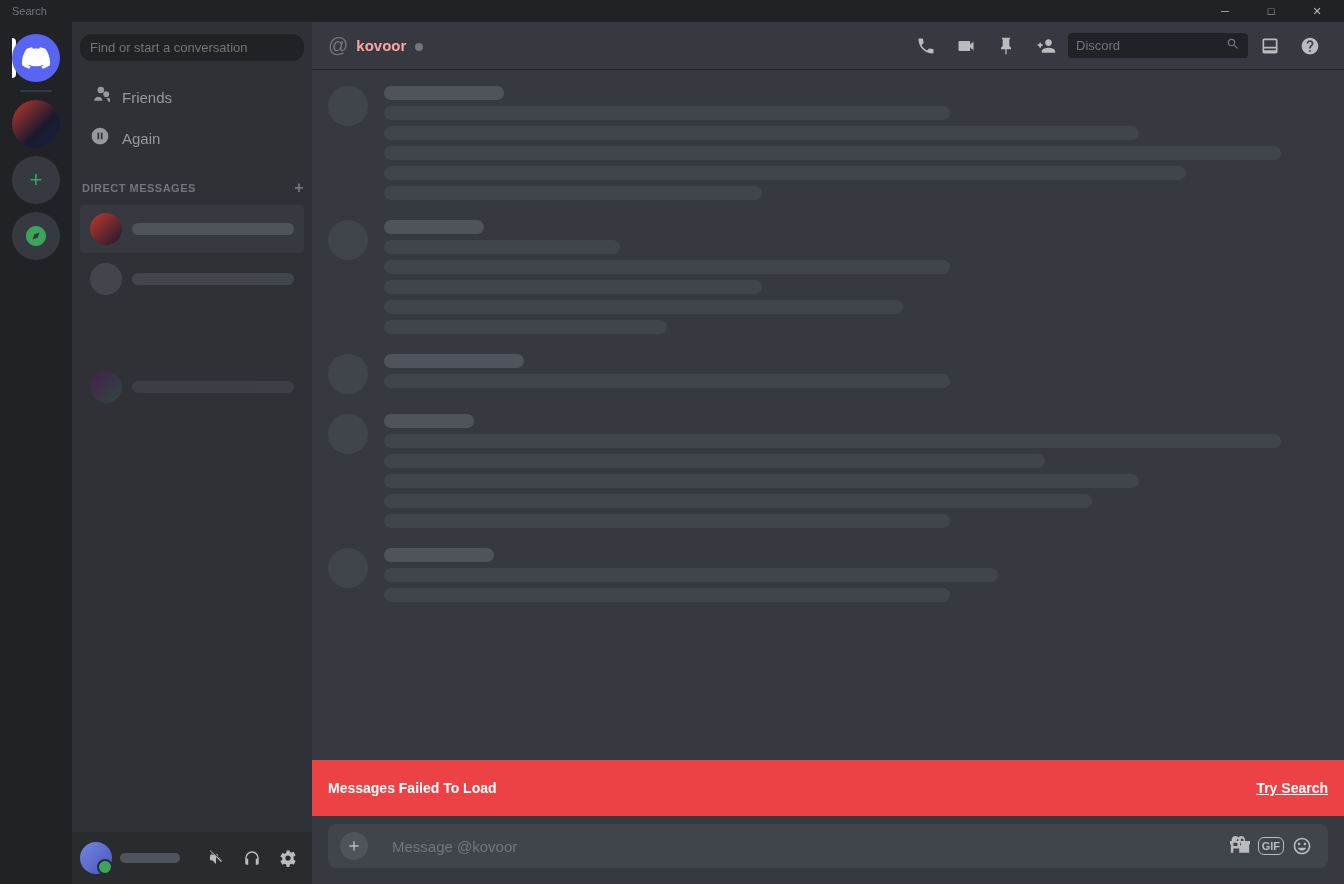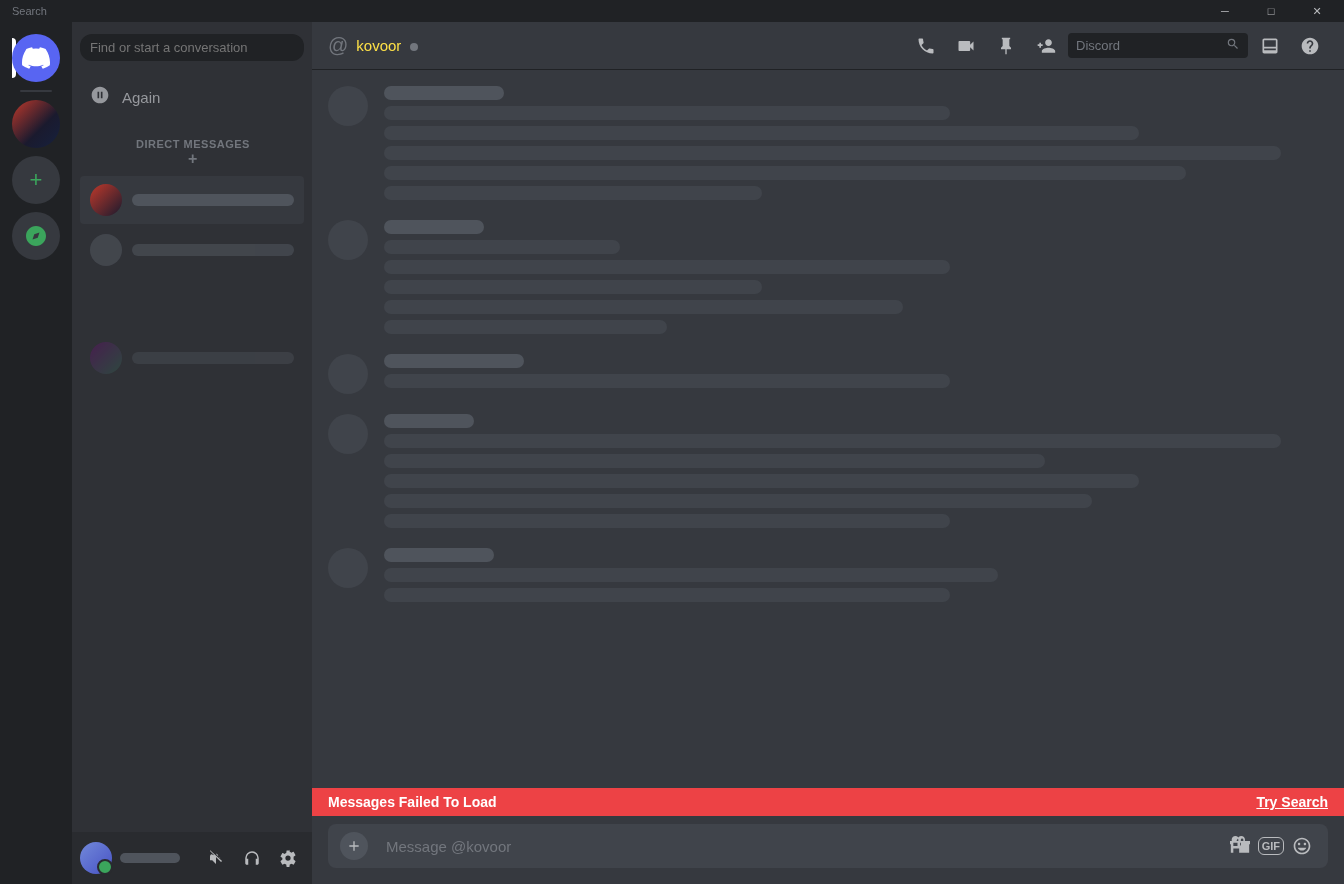--- a/index.html
+++ b/index.html
@@ -271,8 +271,8 @@
     }
     .chat-header-name {
       font-size: 15px;
-      font-weight: 400;
-      color: #fde047;
+      font-weight: 700;
+      color: #fca5a5;
       flex: 1;
     }
     .header-status-dot {

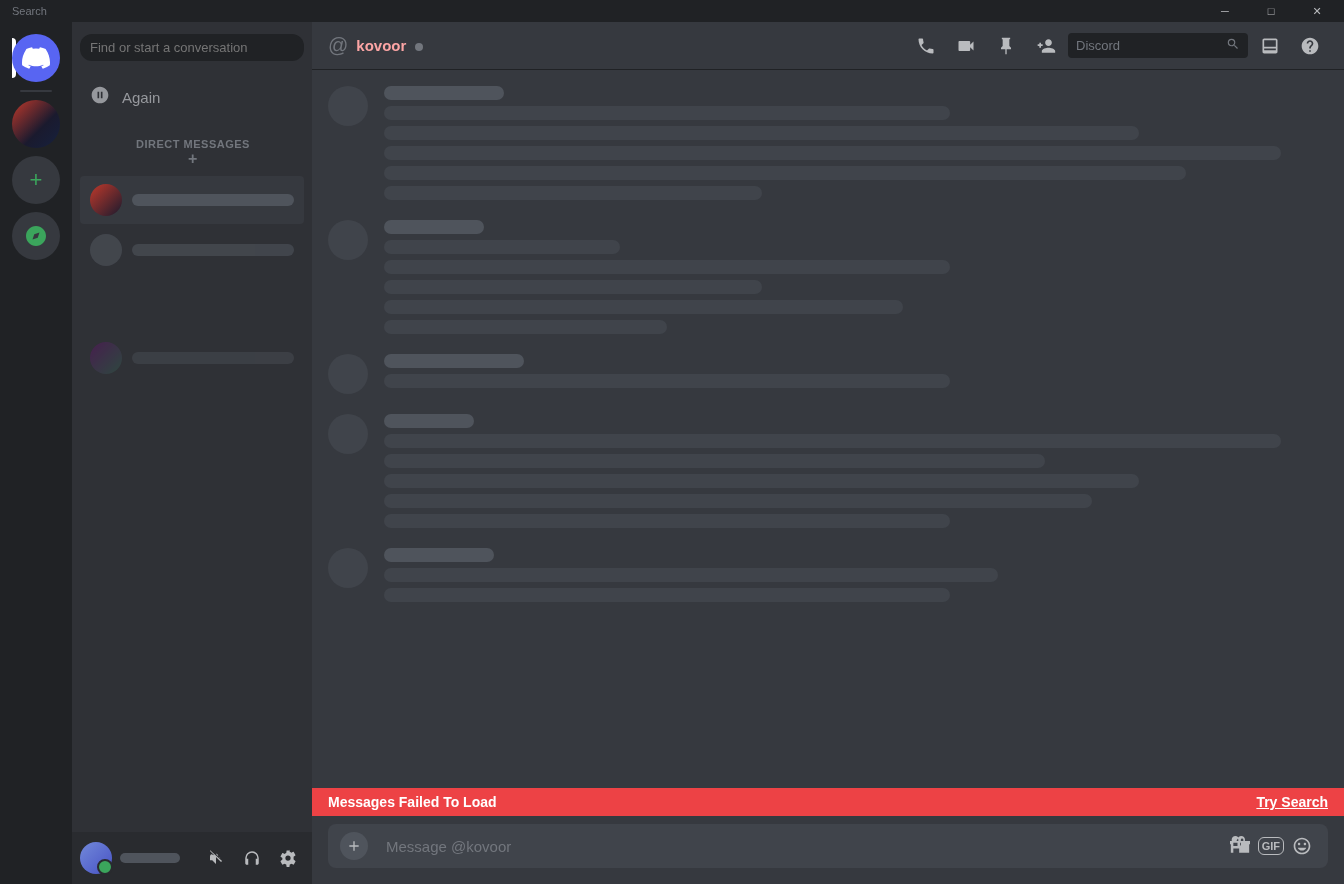--- a/index.html
+++ b/index.html
@@ -514,6 +514,14 @@
       <div class="dm-nav-item">
         <span class="nav-icon">
           <svg width="20" height="20" viewBox="0 0 24 24" fill="#96989d">
+            <path d="M13 10a4 4 0 1 0 0-8 4 4 0 0 0 0 8zm-8 9a5 5 0 0 1 10 0H5zm14.5-4.5a3.5 3.5 0 1 0 0-7 3.5 3.5 0 0 0 0 7zm2 1h-4a4 4 0 0 1 4 4v.5h4V20a4 4 0 0 0-4-4.5z"></path>
+          </svg>
+        </span>
+        <span>Friends</span>
+      </div>
+      <div class="dm-nav-item">
+        <span class="nav-icon">
+          <svg width="20" height="20" viewBox="0 0 24 24" fill="#96989d">
             <path d="M12 2C6.48 2 2 6.48 2 12s4.48 10 10 10 10-4.48 10-10S17.52 2 12 2zm-1 14H9V8h2v8zm4 0h-2V8h2v8z"></path>
           </svg>
         </span>

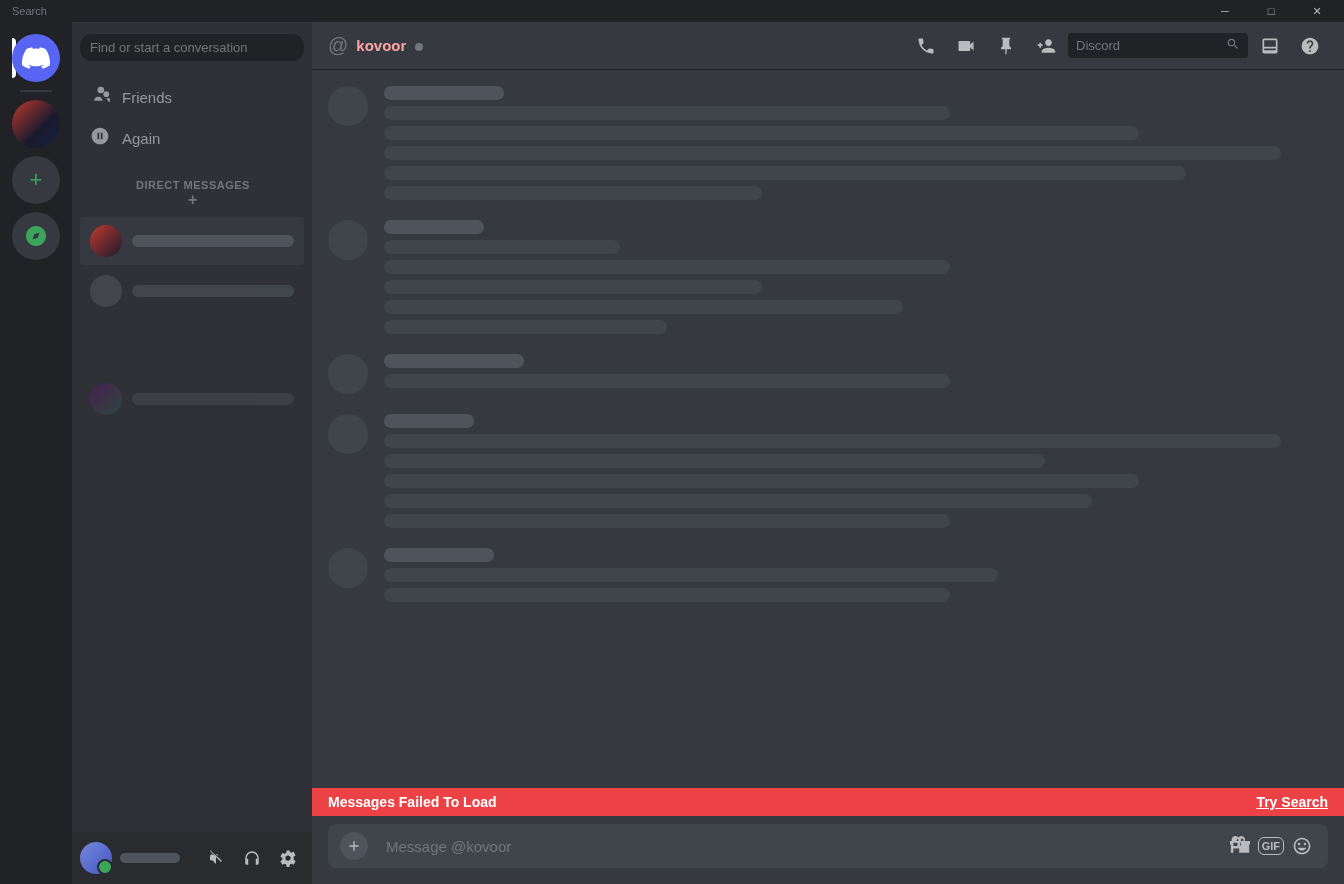--- a/index.html
+++ b/index.html
@@ -154,7 +154,6 @@
       font-weight: 600;
       letter-spacing: 0.5px;
       text-transform: uppercase;
-      flex-direction: column;
     }
     .dm-section-header .add-dm {
       cursor: pointer;

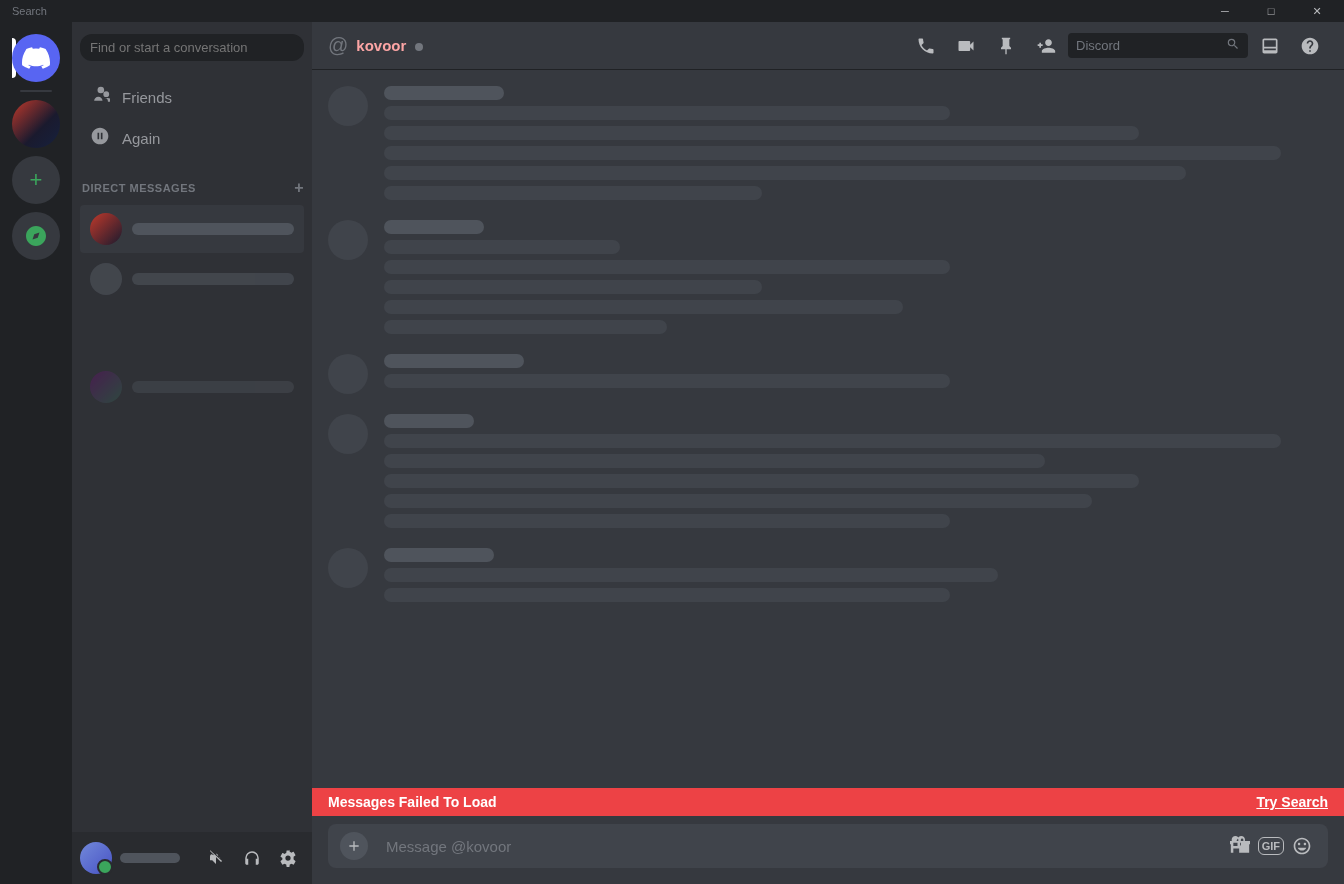--- a/index.html
+++ b/index.html
@@ -358,7 +358,7 @@
 
     
     .error-bar {
-      height: 28px;
+      height: 56px;
       background: #ed4245;
       display: flex;
       align-items: center;

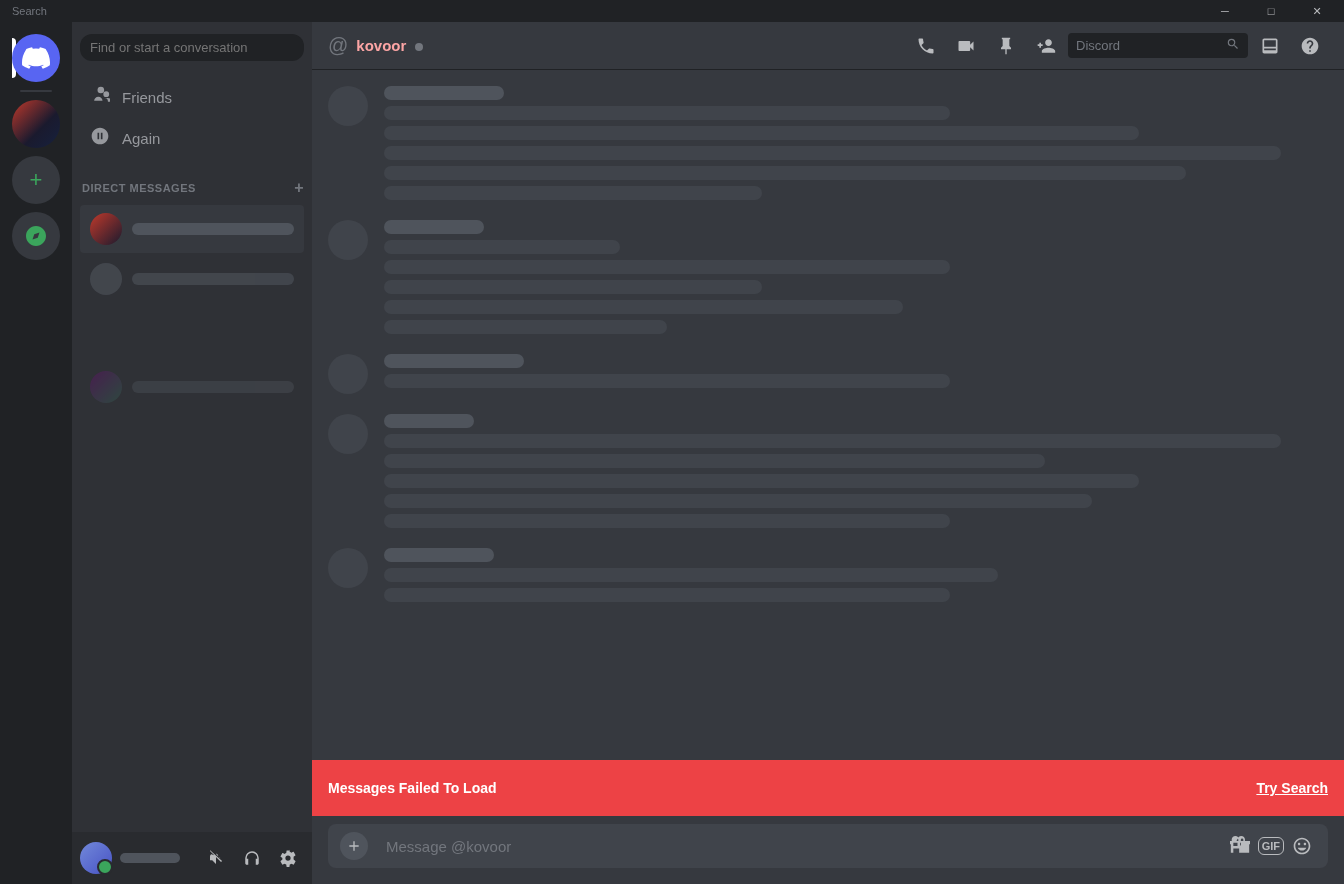--- a/index.html
+++ b/index.html
@@ -391,7 +391,7 @@
       display: flex;
       align-items: center;
       padding: 0 12px;
-      gap: 18px;
+      gap: 24px;
       min-height: 44px;
     }
     .msg-add-btn {

